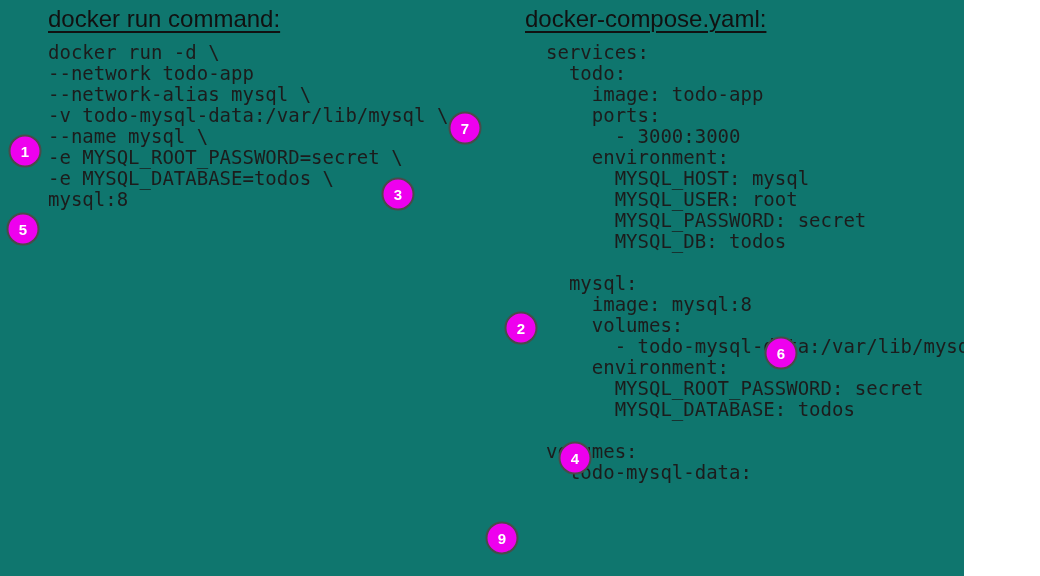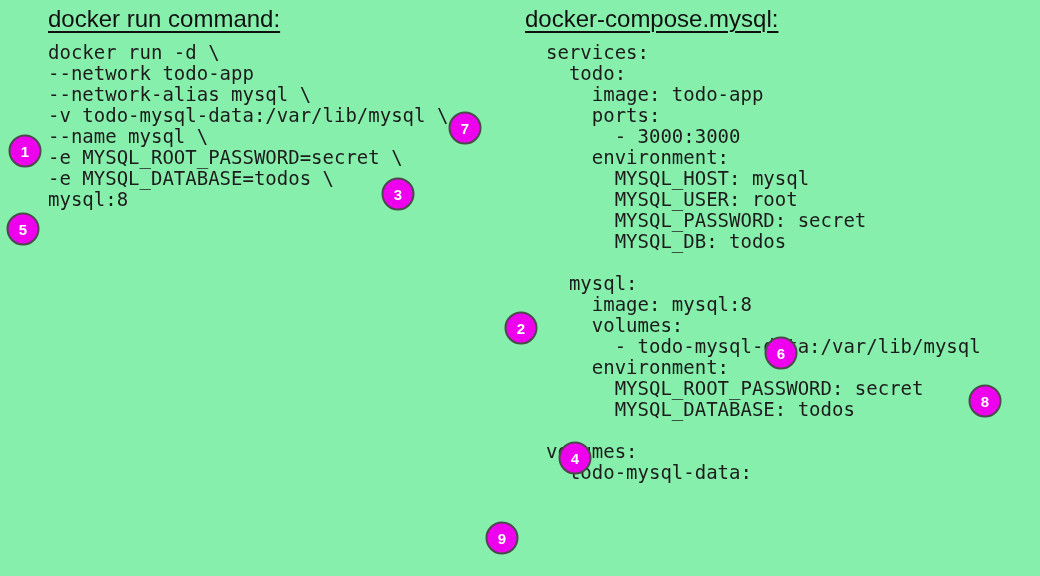--- a/index.html
+++ b/index.html
@@ -10,8 +10,8 @@
   }
   .canvas {
     position: relative;
-    width: 1040px; height: 576px;
-    background: #86efac;
+    width: 964px; height: 576px;
+    background: #0f766e;
     overflow: hidden;
   }
   .panel-title {

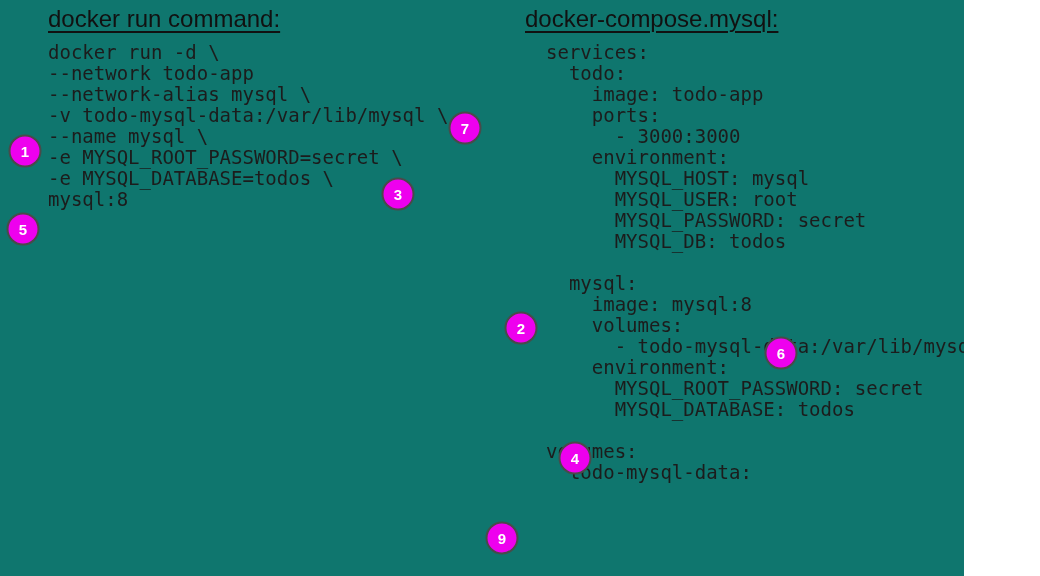--- a/index.html
+++ b/index.html
@@ -74,7 +74,7 @@
 -e MYSQL_DATABASE=todos \
 mysql:8</pre>
 
-  <h2 class="panel-title" id="title-yaml">docker-compose.mysql:</h2>
+  <h2 class="panel-title" id="title-yaml">docker-compose.yaml:</h2>
 
   <pre class="code-block" id="code-yaml">services:
   todo:

